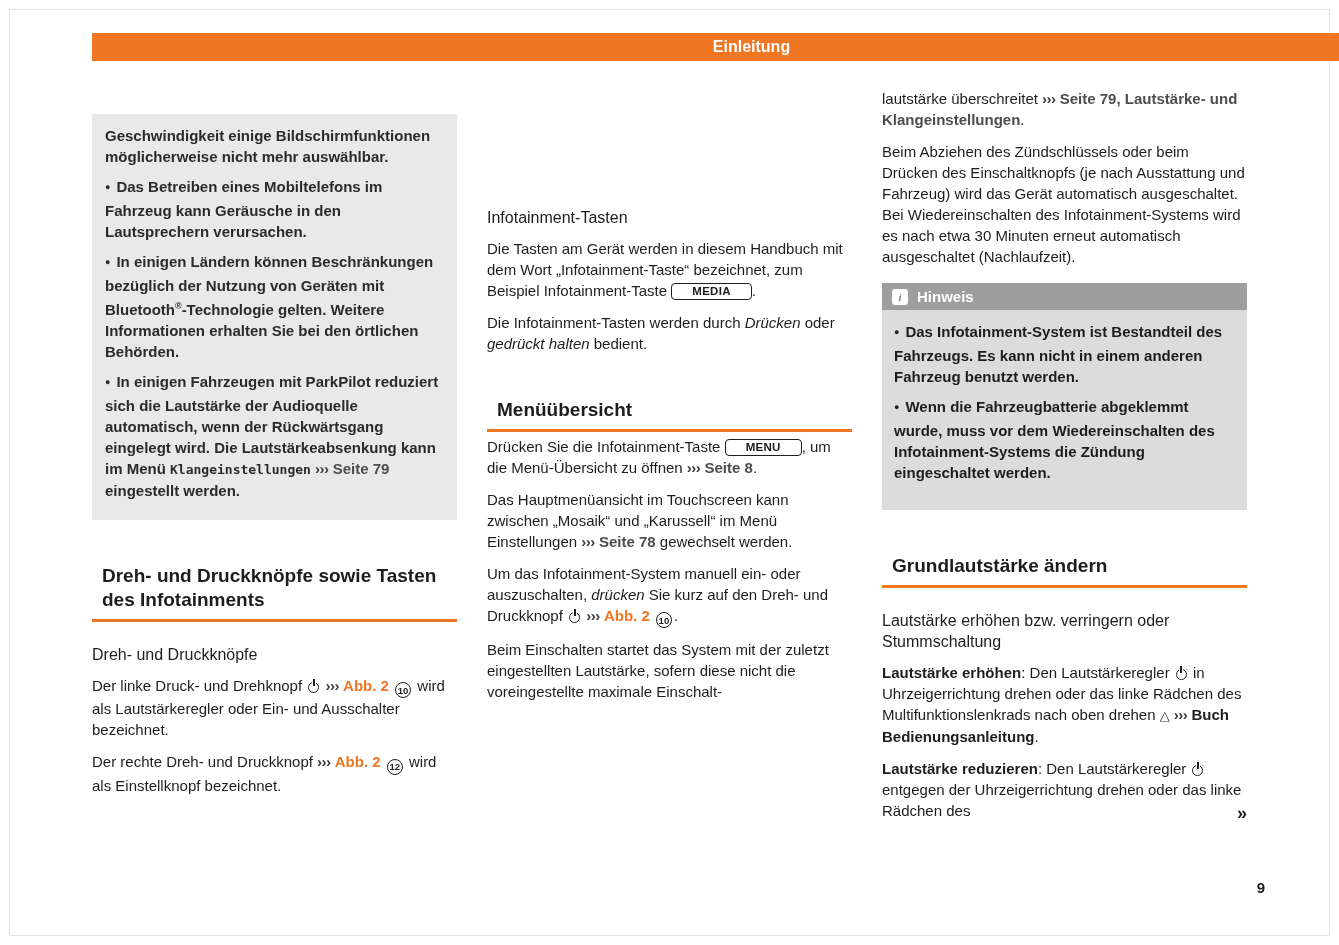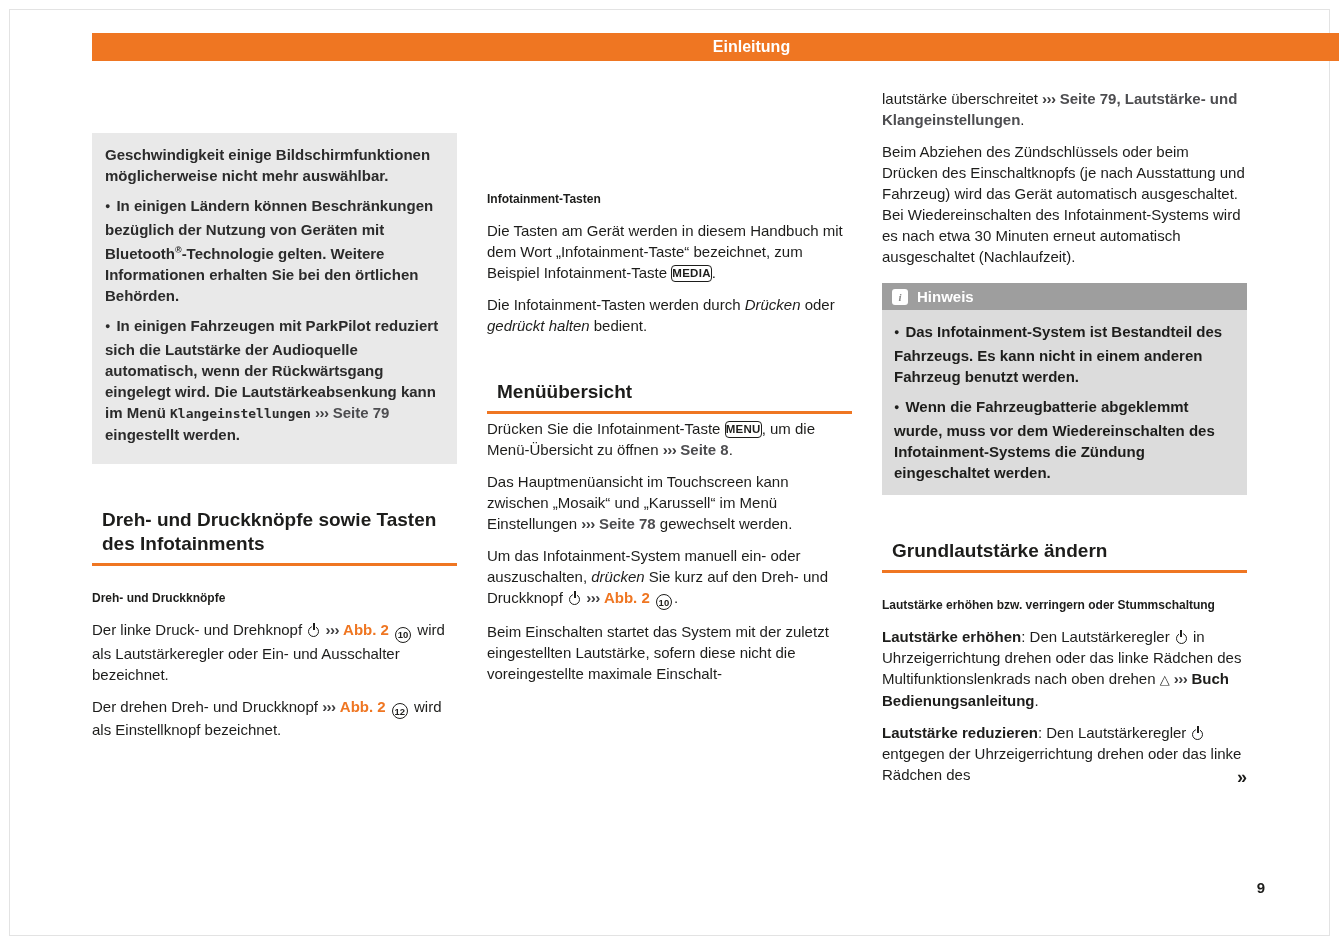--- a/index.html
+++ b/index.html
@@ -74,6 +74,7 @@
       <div class="col">
         <div class="graybox">
           <div class="p"><span class="seg-bold">Geschwindigkeit einige Bildschirmfunktionen möglicherweise nicht mehr auswählbar.</span></div>
+          <div class="p"><span class="dot">●</span><span class="seg-bold">Das Betreiben eines Mobiltelefons im Fahrzeug kann Geräusche in den Lautsprechern verursachen.</span></div>
           <div class="p"><span class="dot">●</span><span class="seg-bold">In einigen Ländern können Beschränkungen bezüglich der Nutzung von Geräten mit Bluetooth</span><span class="seg-sup">®</span><span class="seg-bold">-Technologie gelten. Weitere Informationen erhalten Sie bei den örtlichen Behörden.</span></div>
           <div class="p"><span class="dot">●</span><span class="seg-bold">In einigen Fahrzeugen mit ParkPilot reduziert sich die Lautstärke der Audioquelle automatisch, wenn der Rückwärtsgang eingelegt wird. Die Lautstärkeabsenkung kann im Menü </span><span class="seg-mono">Klangeinstellungen</span><span class="seg-bold"> </span><span class="seg-arrows">›››</span><span class="seg-bold"> </span><span class="seg-pageref">Seite 79</span><span class="seg-bold"> eingestellt werden.</span></div>
         </div>

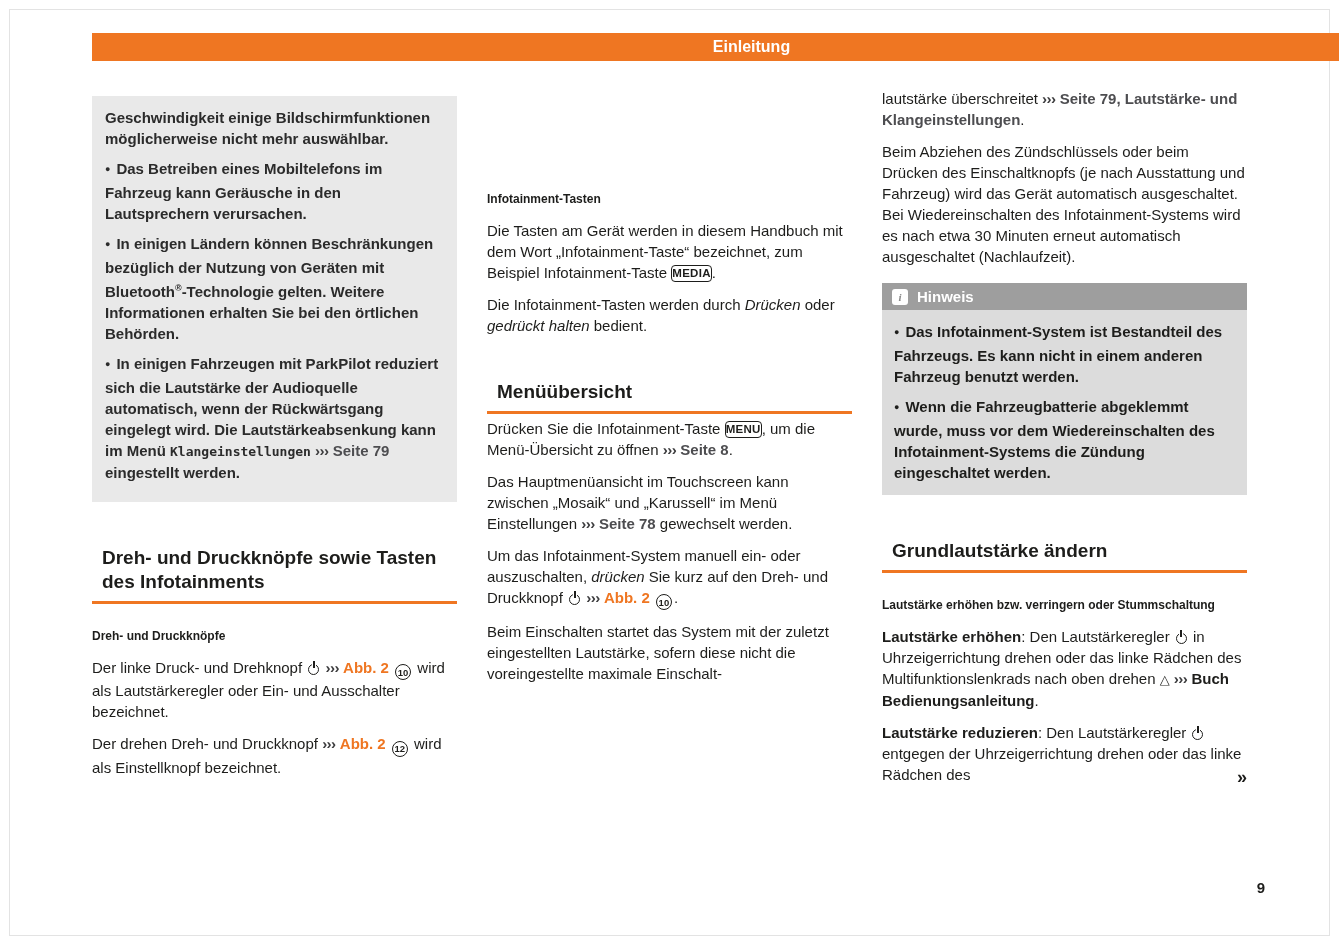--- a/index.html
+++ b/index.html
@@ -27,7 +27,7 @@
   .dot{font-size:9px;margin-right:6px;position:relative;top:-2px;}
   .h2{font-size:19px;line-height:24px;font-weight:700;padding:0 0 7px 10px;
       border-bottom:3px solid var(--accent);margin:44px 0 4px;}
-  .h3{font-size:12px;line-height:21px;font-weight:700;margin:22px 0 10px;}
+  .h3{font-size:16px;line-height:21px;font-weight:400;margin:22px 0 10px;}
   .graybox{background:var(--graybox);padding:11px 13px;margin:0 0 11px;}
   .graybox .p{margin:0 0 9px;color:#2b2b2b;}
   .graybox .p:last-child{margin-bottom:8px;}

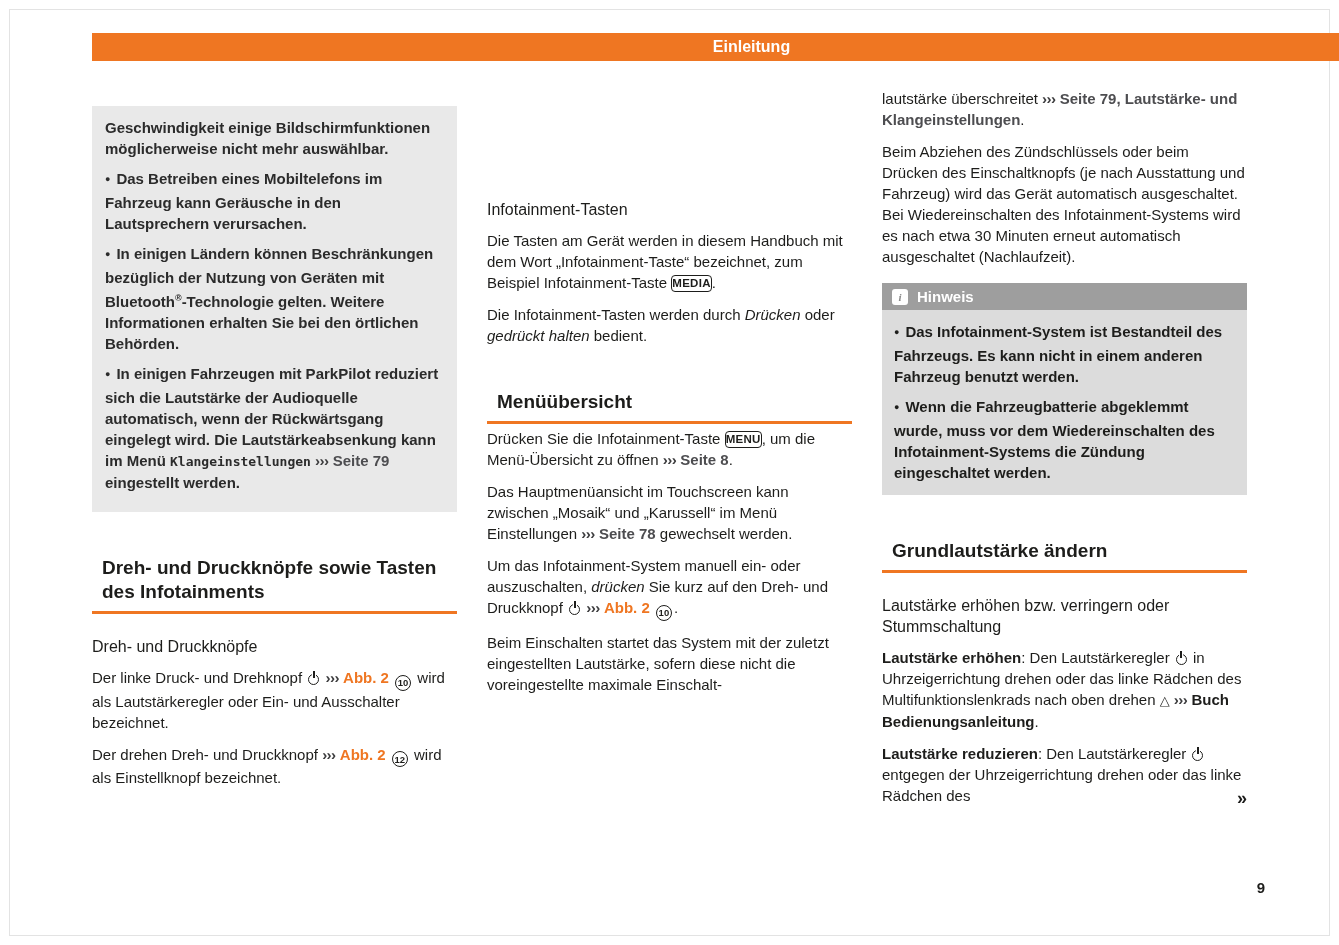--- a/index.html
+++ b/index.html
@@ -48,7 +48,7 @@
   .seg-pageref{font-weight:700;color:var(--pageref);}
   .seg-sup{font-size:9px;vertical-align:super;font-weight:700;}
   .seg-triangle{font-size:13px;}
-  .key{display:inline-block;border:1.5px solid var(--text);border-radius:4px;padding:0 0;
+  .key{display:inline-block;border:1.5px solid var(--text);border-radius:4px;padding:0 20px;
       font-size:11.5px;font-weight:700;line-height:15px;vertical-align:1px;letter-spacing:0.3px;}
   .power{display:inline-block;width:11px;height:11px;border:1.5px solid var(--text);
       border-radius:50%;position:relative;vertical-align:-2px;margin:0 2px;}

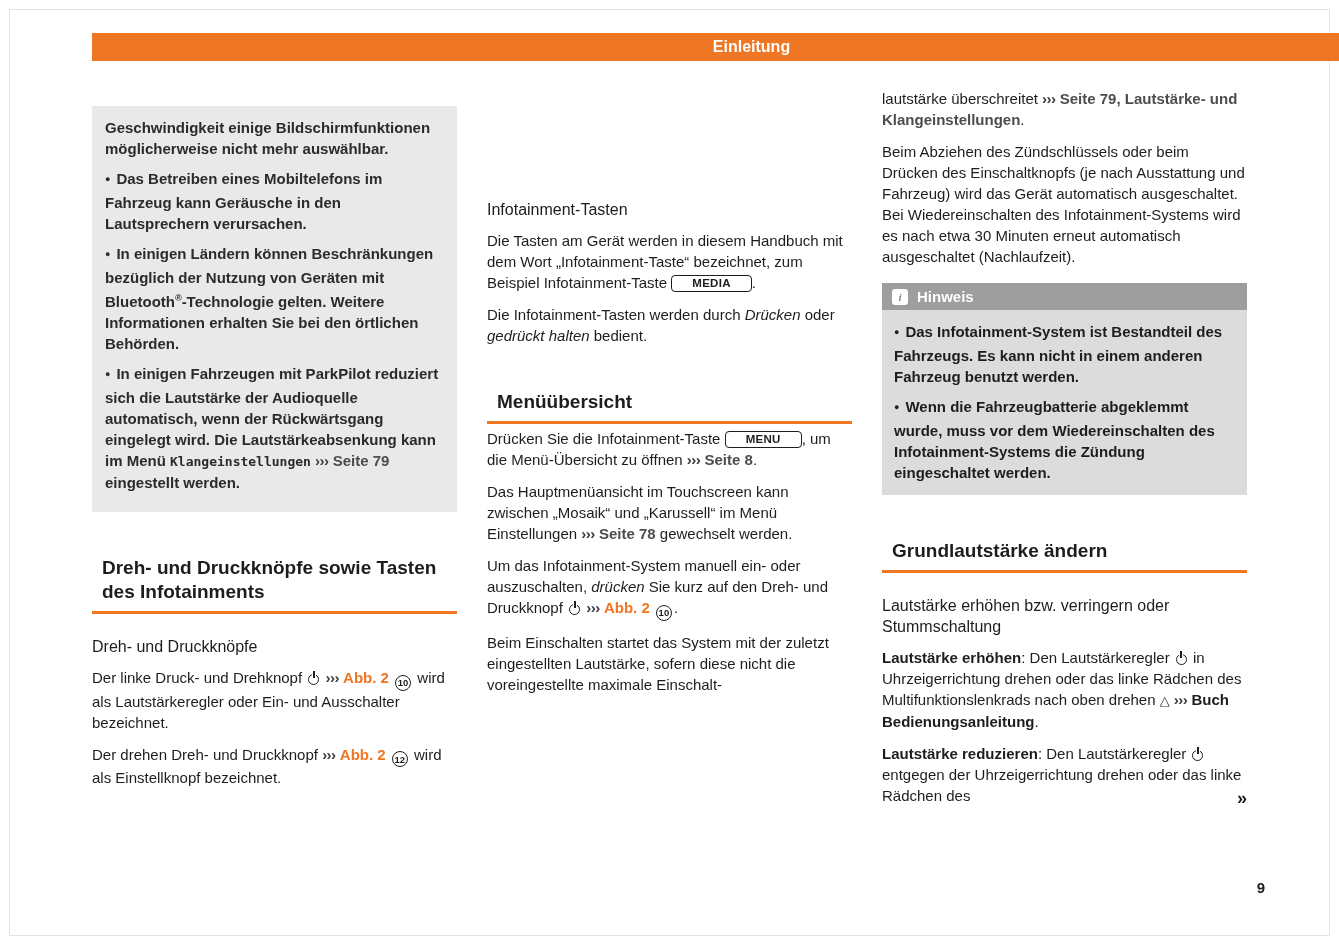--- a/index.html
+++ b/index.html
@@ -39,7 +39,7 @@
       display:inline-flex;align-items:center;justify-content:center;flex:0 0 auto;}
   .note-body{background:var(--notebody);padding:11px 12px;}
   .note-body .p{margin:0 0 9px;}
-  .note-body .p:last-child{margin-bottom:1px;}
+  .note-body .p:last-child{margin-bottom:16px;}
   .seg-bold{font-weight:700;}
   .seg-italic{font-style:italic;}
   .seg-mono{font-family:"DejaVu Sans Mono",monospace;font-weight:700;font-size:13px;}

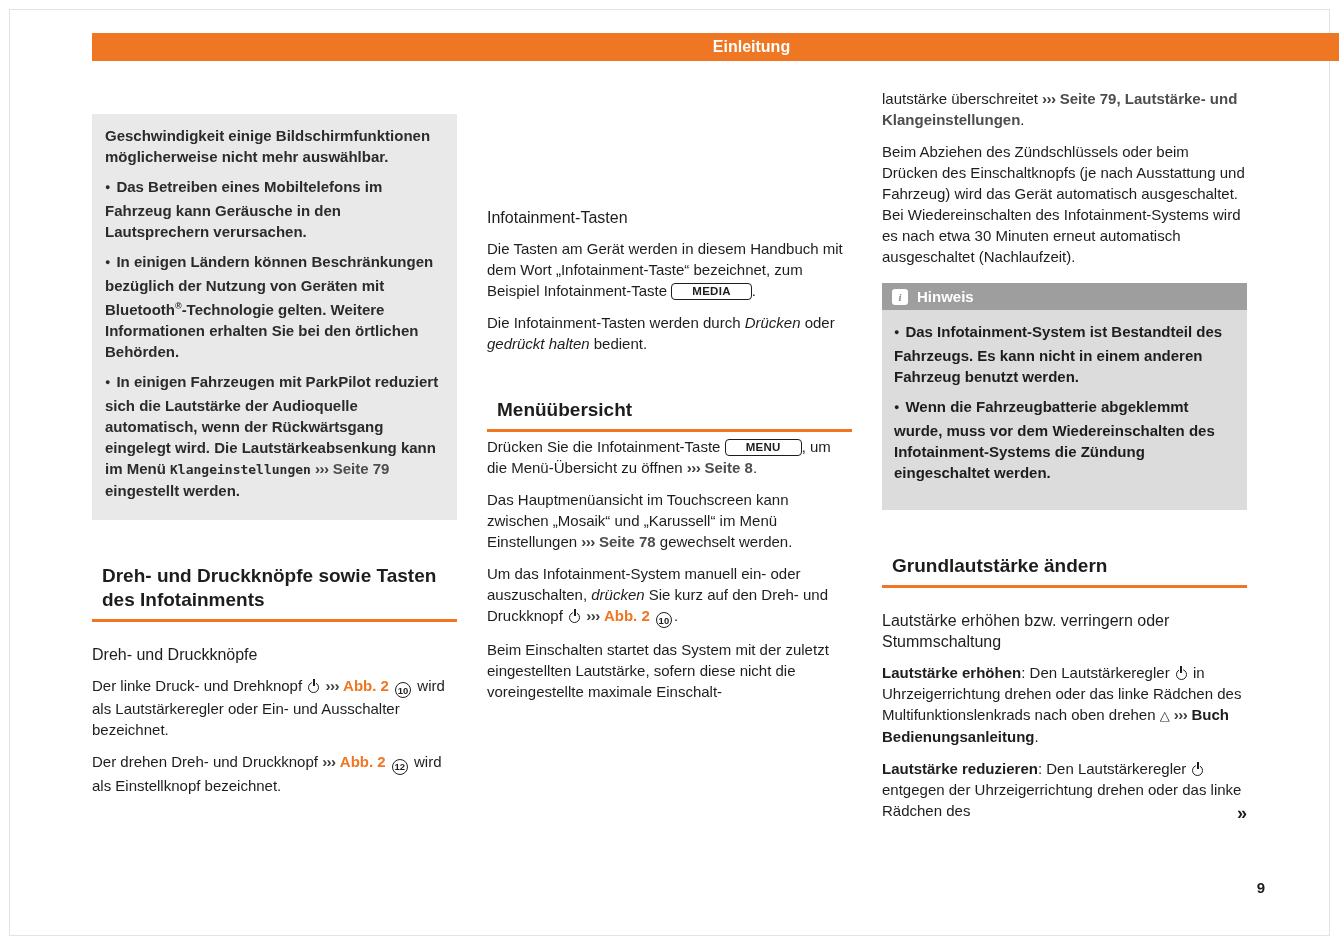--- a/index.html
+++ b/index.html
@@ -81,7 +81,7 @@
         <div class="h2">Dreh- und Druckknöpfe sowie Tasten des Infotainments</div>
         <div class="h3">Dreh- und Druckknöpfe</div>
         <div class="p"><span class="seg-normal">Der linke Druck- und Drehknopf </span><span class="power"></span><span class="seg-normal"> </span><span class="seg-arrows">›››</span><span class="seg-normal"> </span><span class="seg-figref">Abb. 2</span><span class="seg-normal"> </span><span class="circle-num">10</span><span class="seg-normal"> wird als Lautstärkeregler oder Ein- und Ausschalter bezeichnet.</span></div>
-        <div class="p"><span class="seg-normal">Der drehen Dreh- und Druckknopf </span><span class="seg-arrows">›››</span><span class="seg-normal"> </span><span class="seg-figref">Abb. 2</span><span class="seg-normal"> </span><span class="circle-num">12</span><span class="seg-normal"> wird als Einstellknopf bezeichnet.</span></div>
+        <div class="p"><span class="seg-normal">Der rechte Dreh- und Druckknopf </span><span class="seg-arrows">›››</span><span class="seg-normal"> </span><span class="seg-figref">Abb. 2</span><span class="seg-normal"> </span><span class="circle-num">12</span><span class="seg-normal"> wird als Einstellknopf bezeichnet.</span></div>
       </div>
       <div class="col">
         <div class="h3">Infotainment-Tasten</div>

